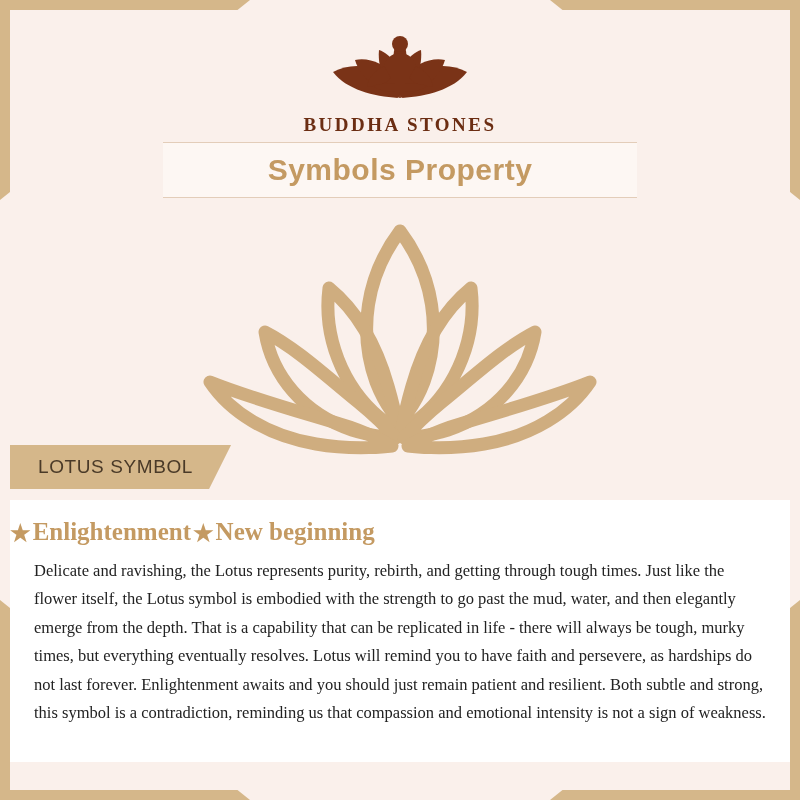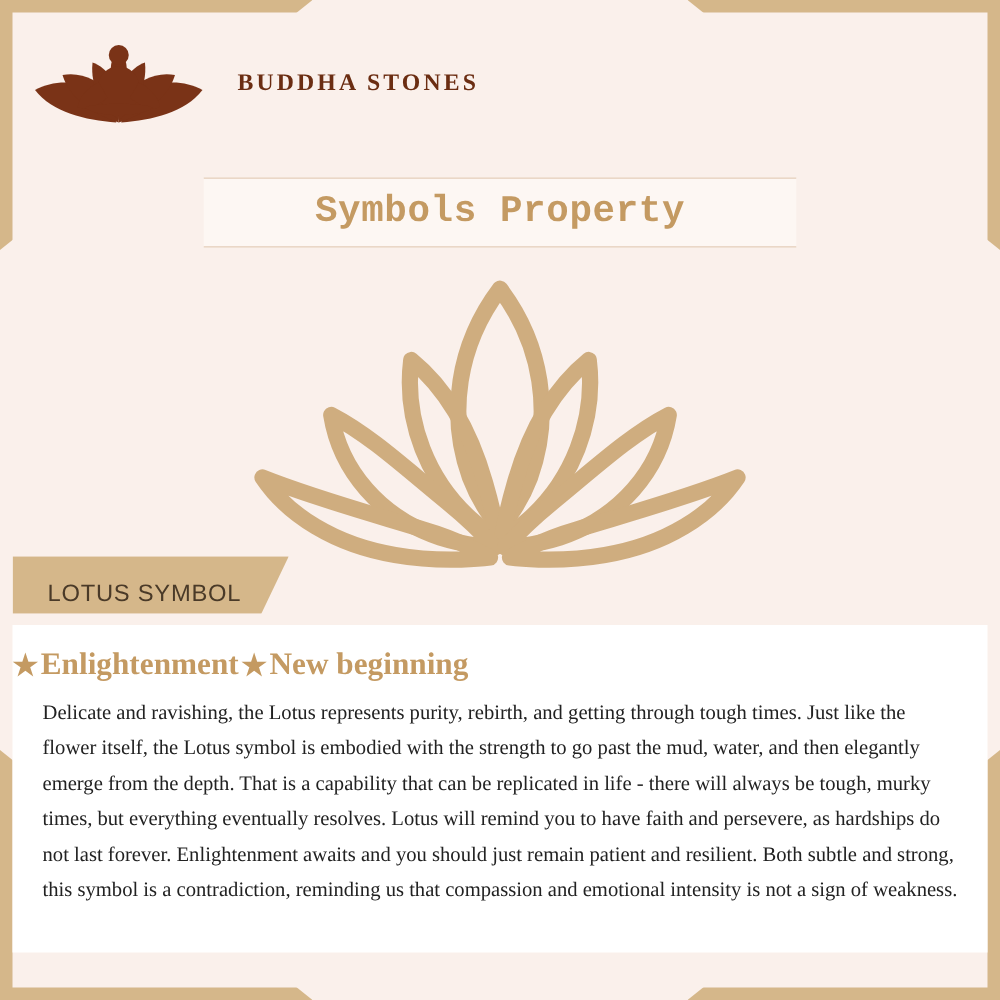--- a/index.html
+++ b/index.html
@@ -66,7 +66,7 @@
     top: 20px;
     left: 0; right: 0;
     display: flex;
-    flex-direction: row;
+    flex-direction: column;
     align-items: center;
   }
   .logo-mark {

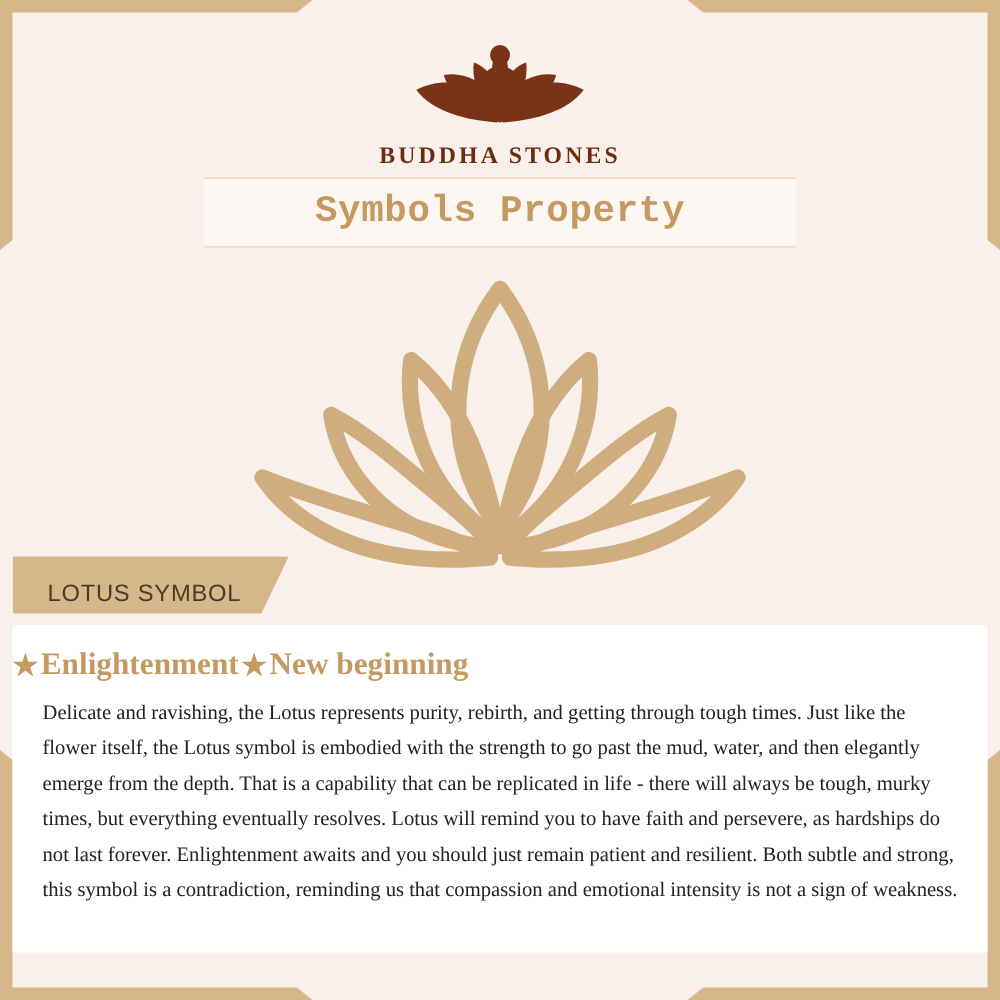--- a/index.html
+++ b/index.html
@@ -98,7 +98,7 @@
     justify-content: center;
   }
   .title-banner .title {
-    font-family: Liberation Mono, monospace;
+    font-family: Liberation Sans, sans-serif;
     font-weight: bold;
     font-size: 30px;
     color: #c49a62;

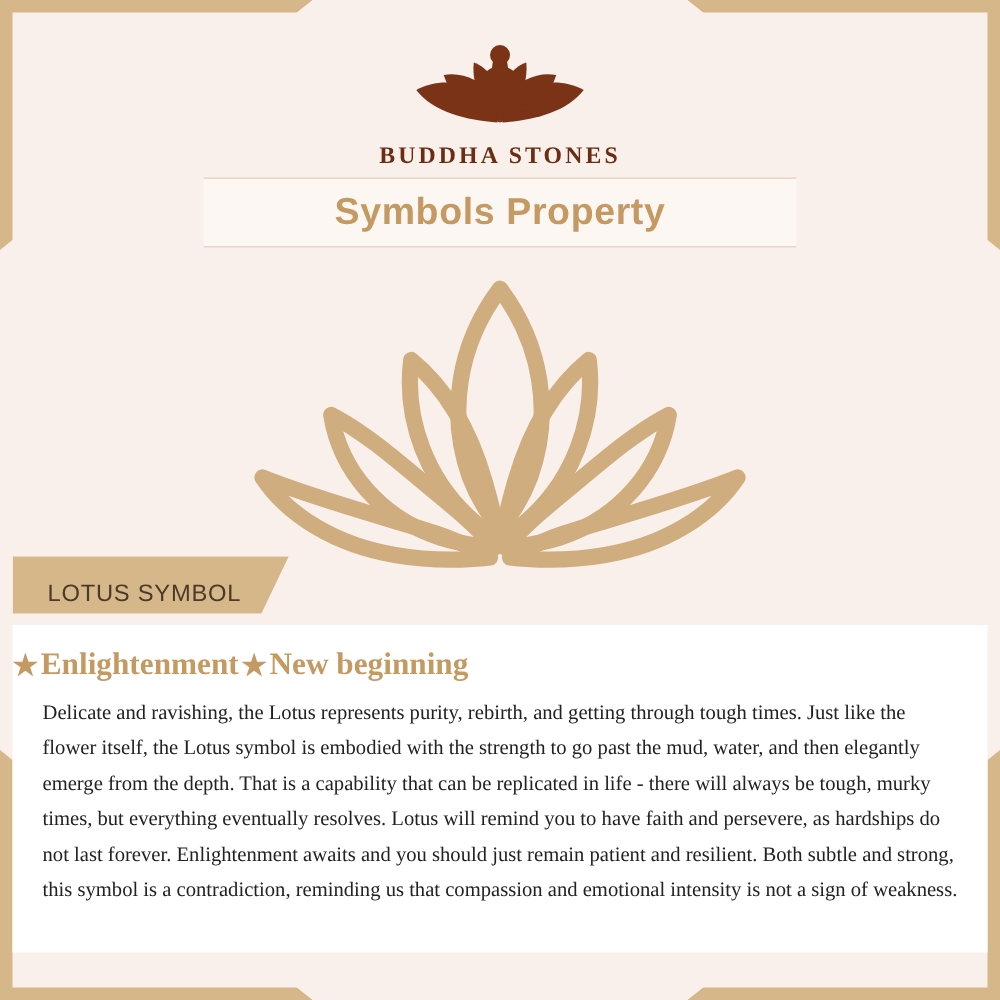--- a/index.html
+++ b/index.html
@@ -119,9 +119,9 @@
     position: absolute;
     top: 445px;
     left: 10px;
-    height: 30px;
+    height: 44px;
     background: #d5b78a;
-    padding: 16px 38px 0 28px;
+    padding: 0 38px 0 28px;
     display: flex;
     align-items: center;
     clip-path: polygon(0 0, 100% 0, calc(100% - 22px) 100%, 0 100%);

